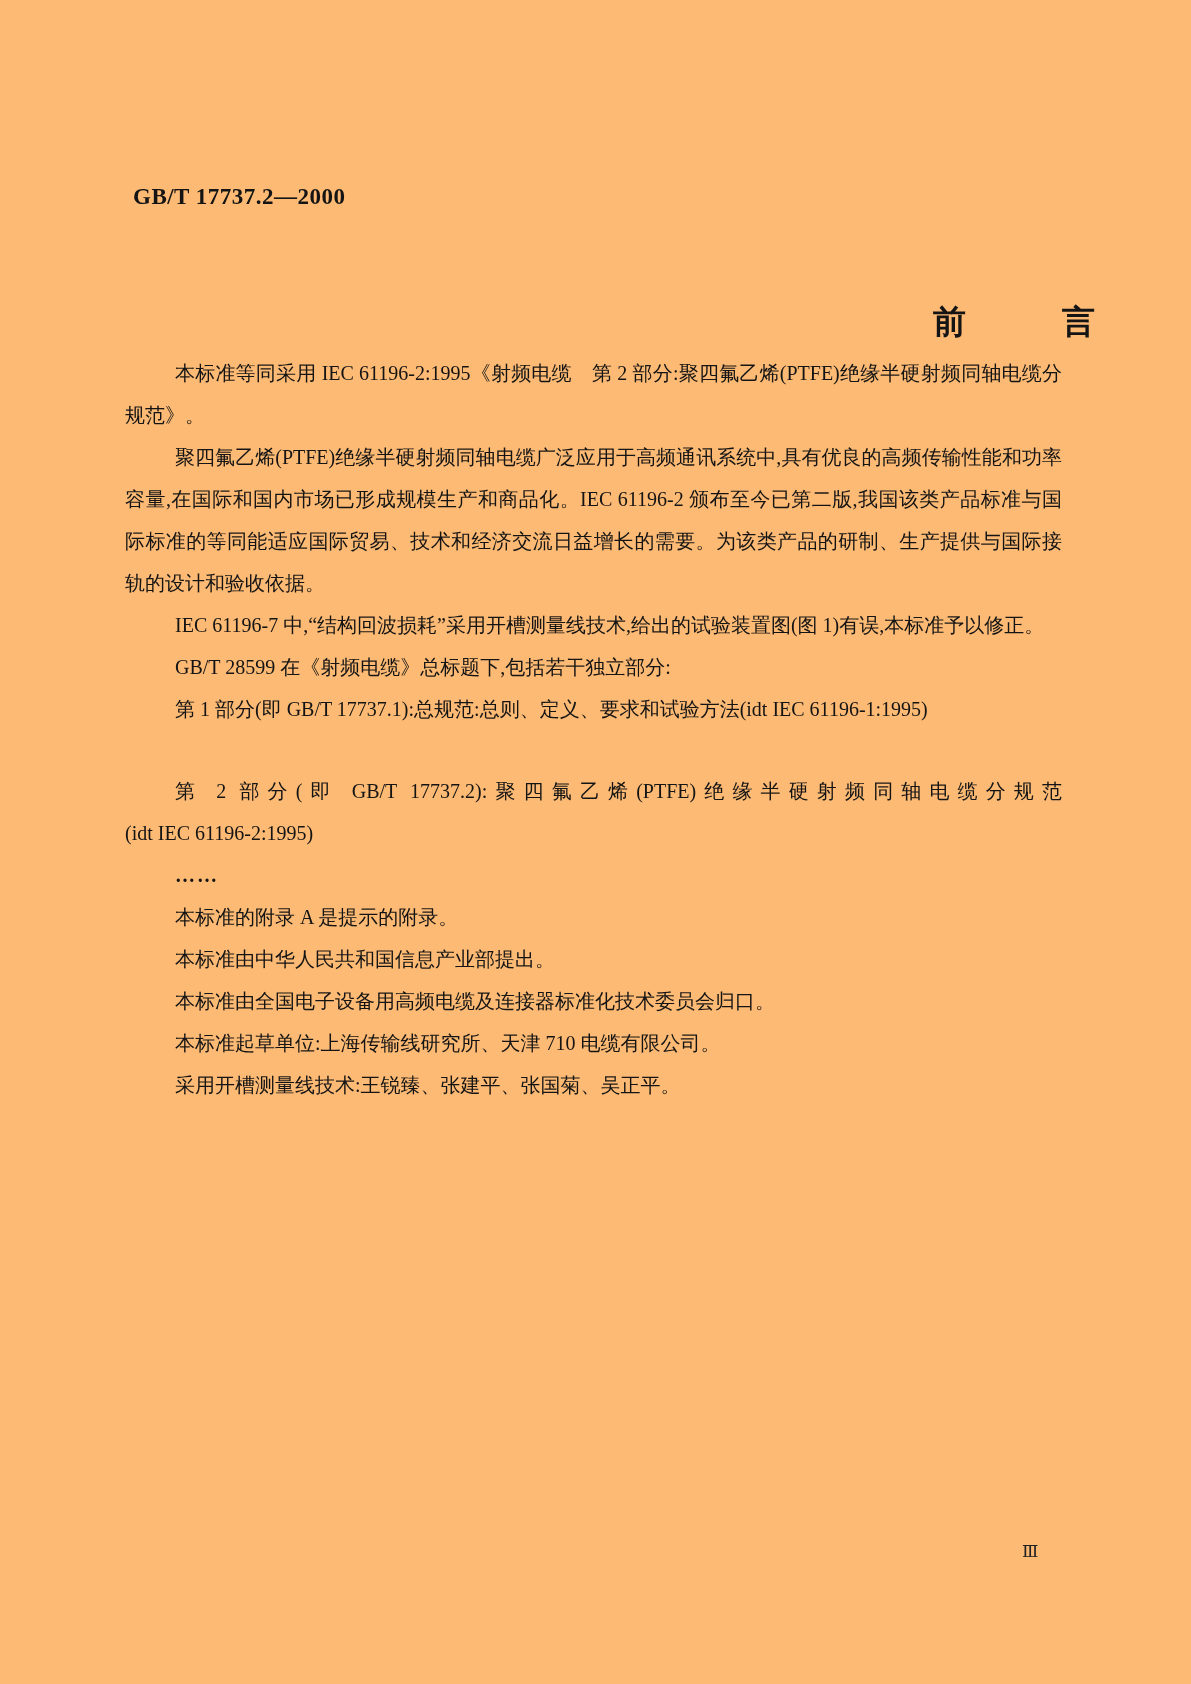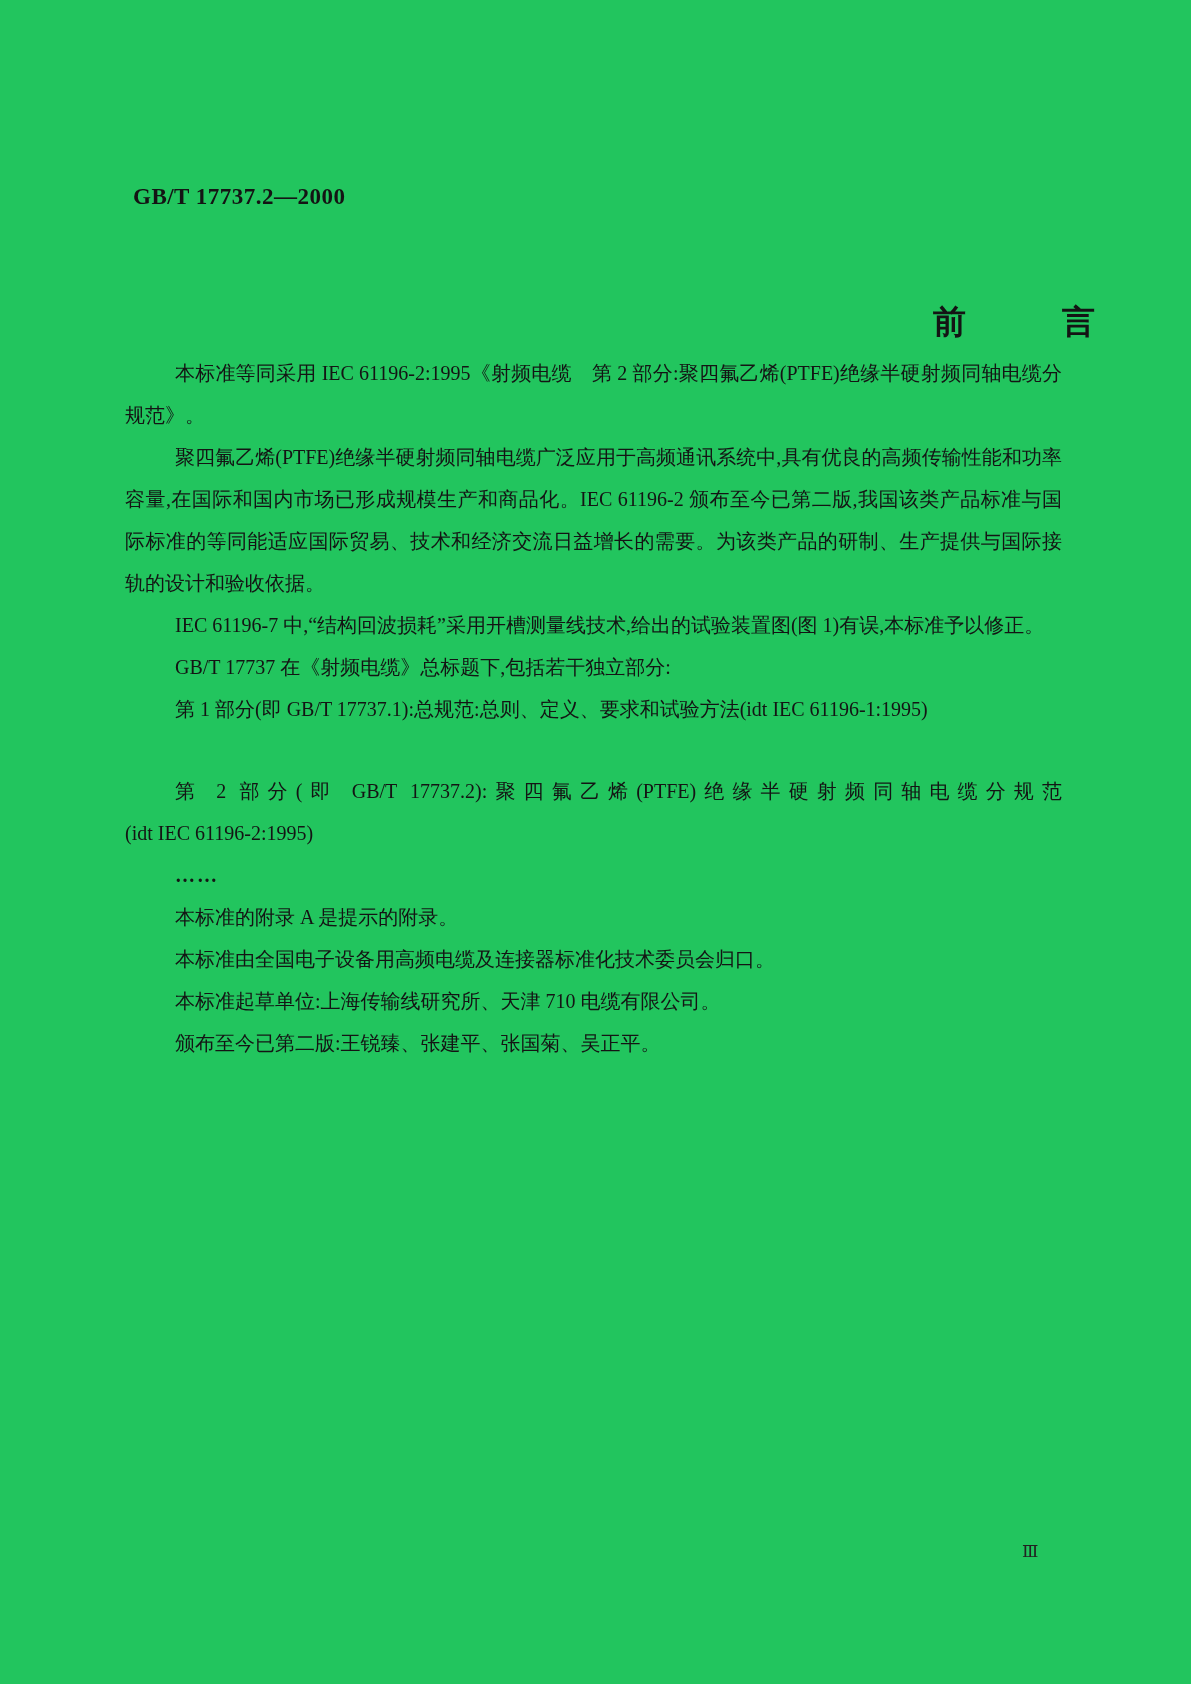--- a/index.html
+++ b/index.html
@@ -15,7 +15,7 @@
   .page {
     position: absolute;
     inset: 0;
-    background: #22c55e;
+    background: #fdba74;
   }
   .std-number {
     position: absolute;

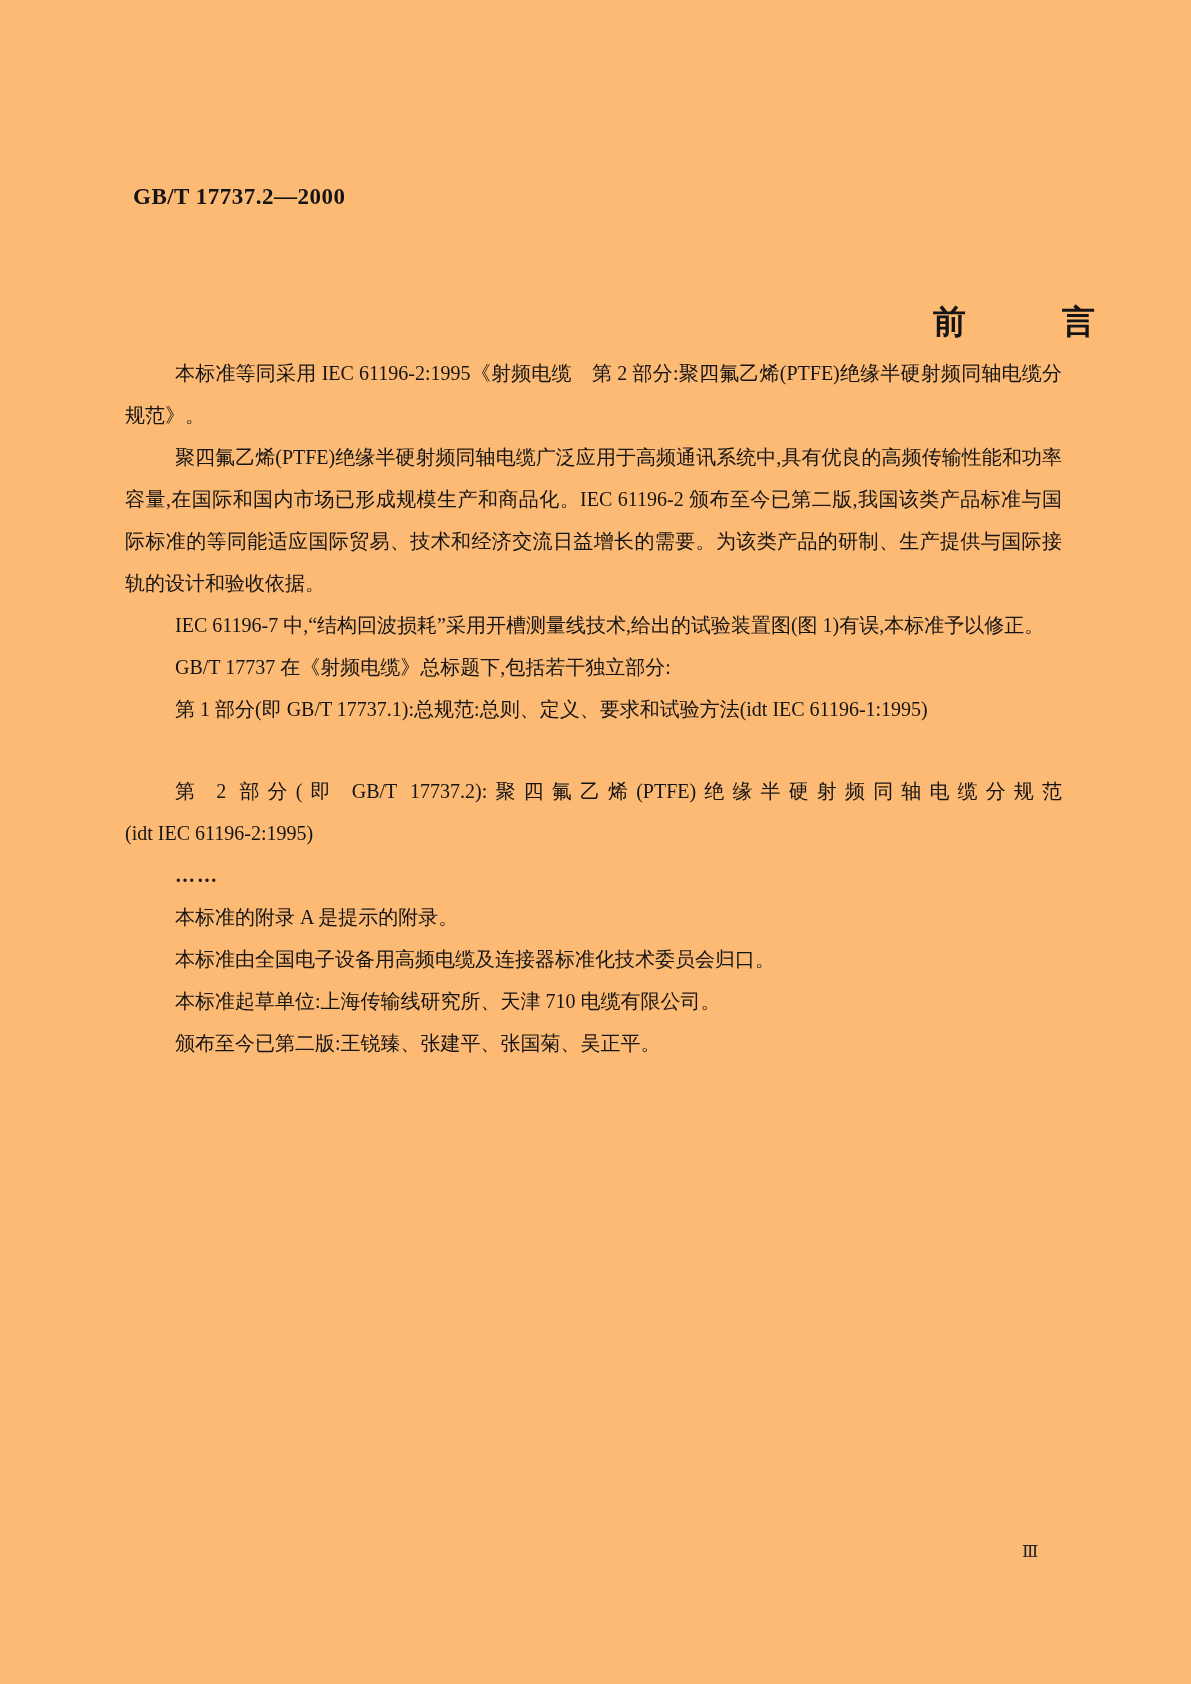--- a/index.html
+++ b/index.html
@@ -86,7 +86,7 @@
     <p>本标准等同采用 IEC 61196-2:1995《射频电缆　第 2 部分:聚四氟乙烯(PTFE)绝缘半硬射频同轴电缆分规范》。</p>
     <p>聚四氟乙烯(PTFE)绝缘半硬射频同轴电缆广泛应用于高频通讯系统中,具有优良的高频传输性能和功率容量,在国际和国内市场已形成规模生产和商品化。IEC 61196-2 颁布至今已第二版,我国该类产品标准与国际标准的等同能适应国际贸易、技术和经济交流日益增长的需要。为该类产品的研制、生产提供与国际接轨的设计和验收依据。</p>
     <p>IEC 61196-7 中,“结构回波损耗”采用开槽测量线技术,给出的试验装置图(图 1)有误,本标准予以修正。</p>
-    <p>GB/T 17737 在《射频电缆》总标题下,包括若干独立部分:</p>
+    <p>GB/T 28599 在《射频电缆》总标题下,包括若干独立部分:</p>
     <p>第 1 部分(即 GB/T 17737.1):总规范:总则、定义、要求和试验方法(idt IEC 61196-1:1995)</p>
     <p class="justify-last">第 2 部分(即 GB/T 17737.2):聚四氟乙烯(PTFE)绝缘半硬射频同轴电缆分规范</p>
     <p class="no-indent">(idt IEC 61196-2:1995)</p>

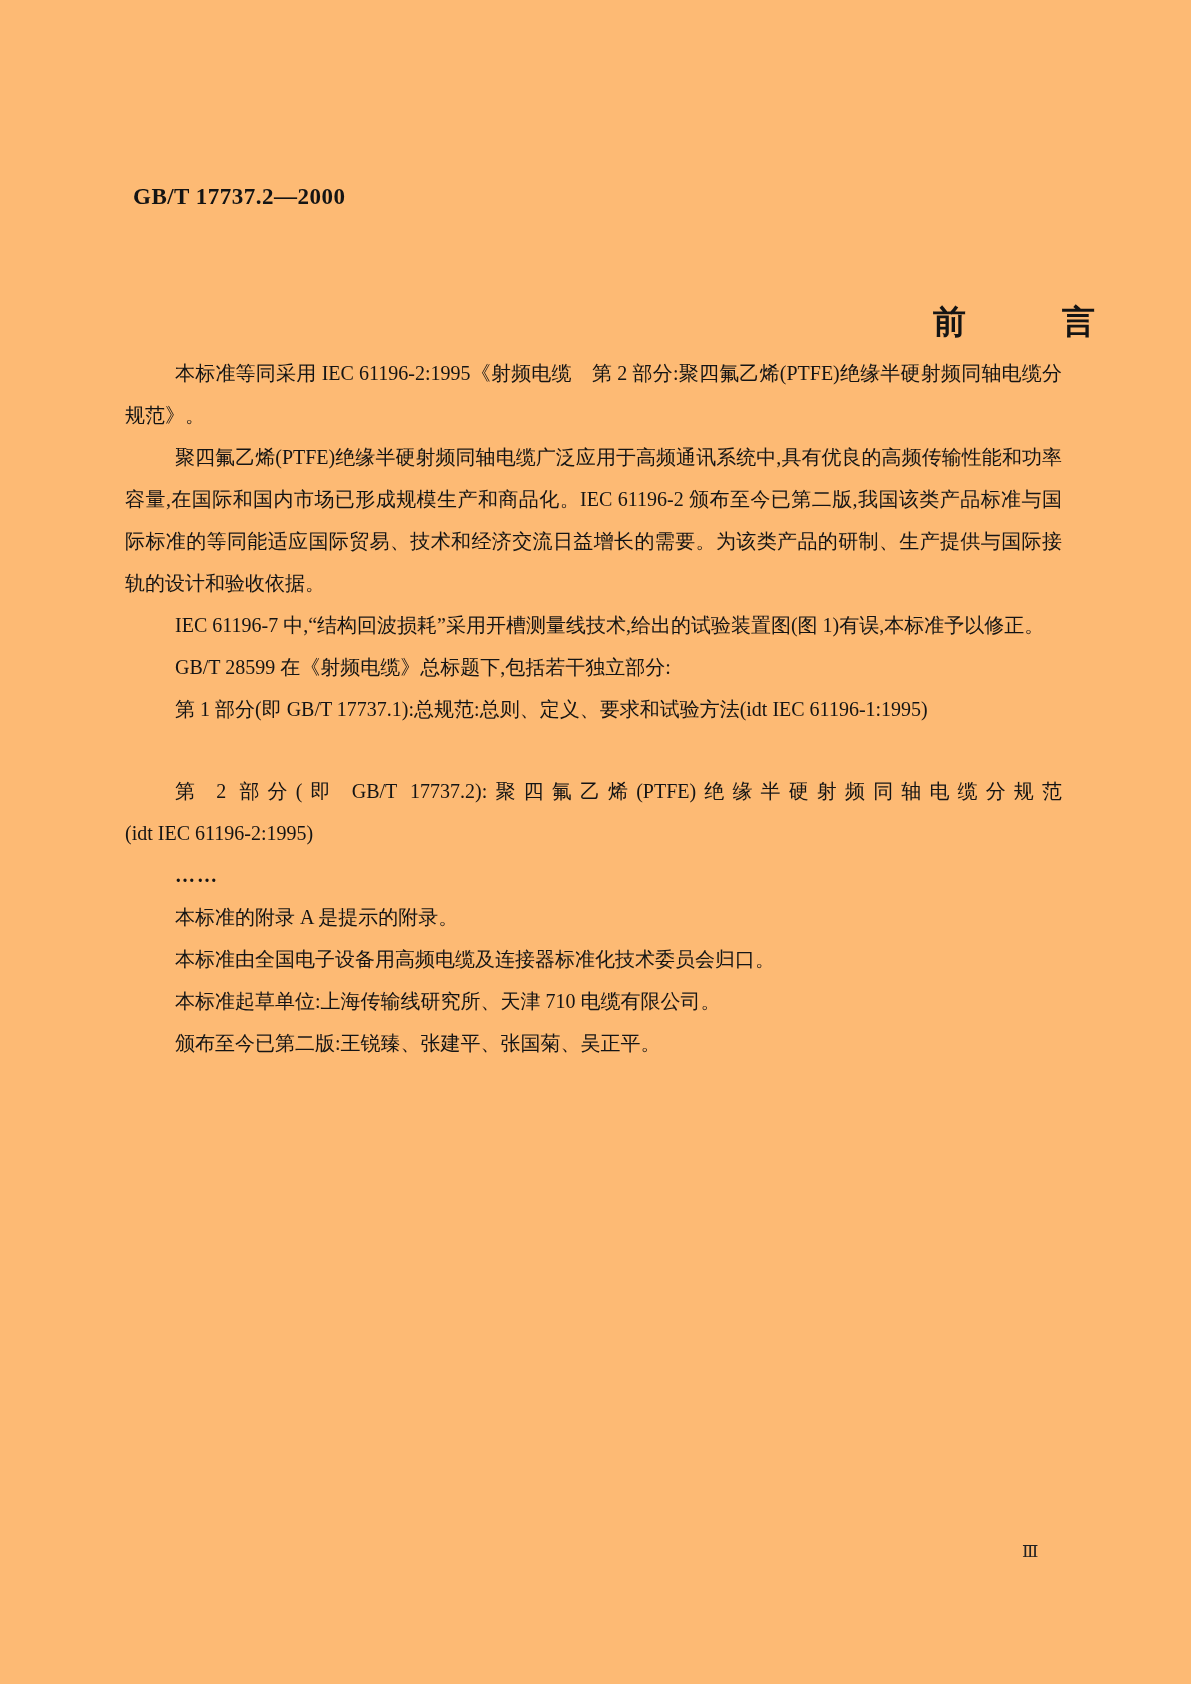--- a/index.html
+++ b/index.html
@@ -92,6 +92,7 @@
     <p class="no-indent">(idt IEC 61196-2:1995)</p>
     <p class="ellipsis-line">……</p>
     <p>本标准的附录 A 是提示的附录。</p>
+    <p>本标准由中华人民共和国信息产业部提出。</p>
     <p>本标准由全国电子设备用高频电缆及连接器标准化技术委员会归口。</p>
     <p>本标准起草单位:上海传输线研究所、天津 710 电缆有限公司。</p>
     <p>颁布至今已第二版:王锐臻、张建平、张国菊、吴正平。</p>

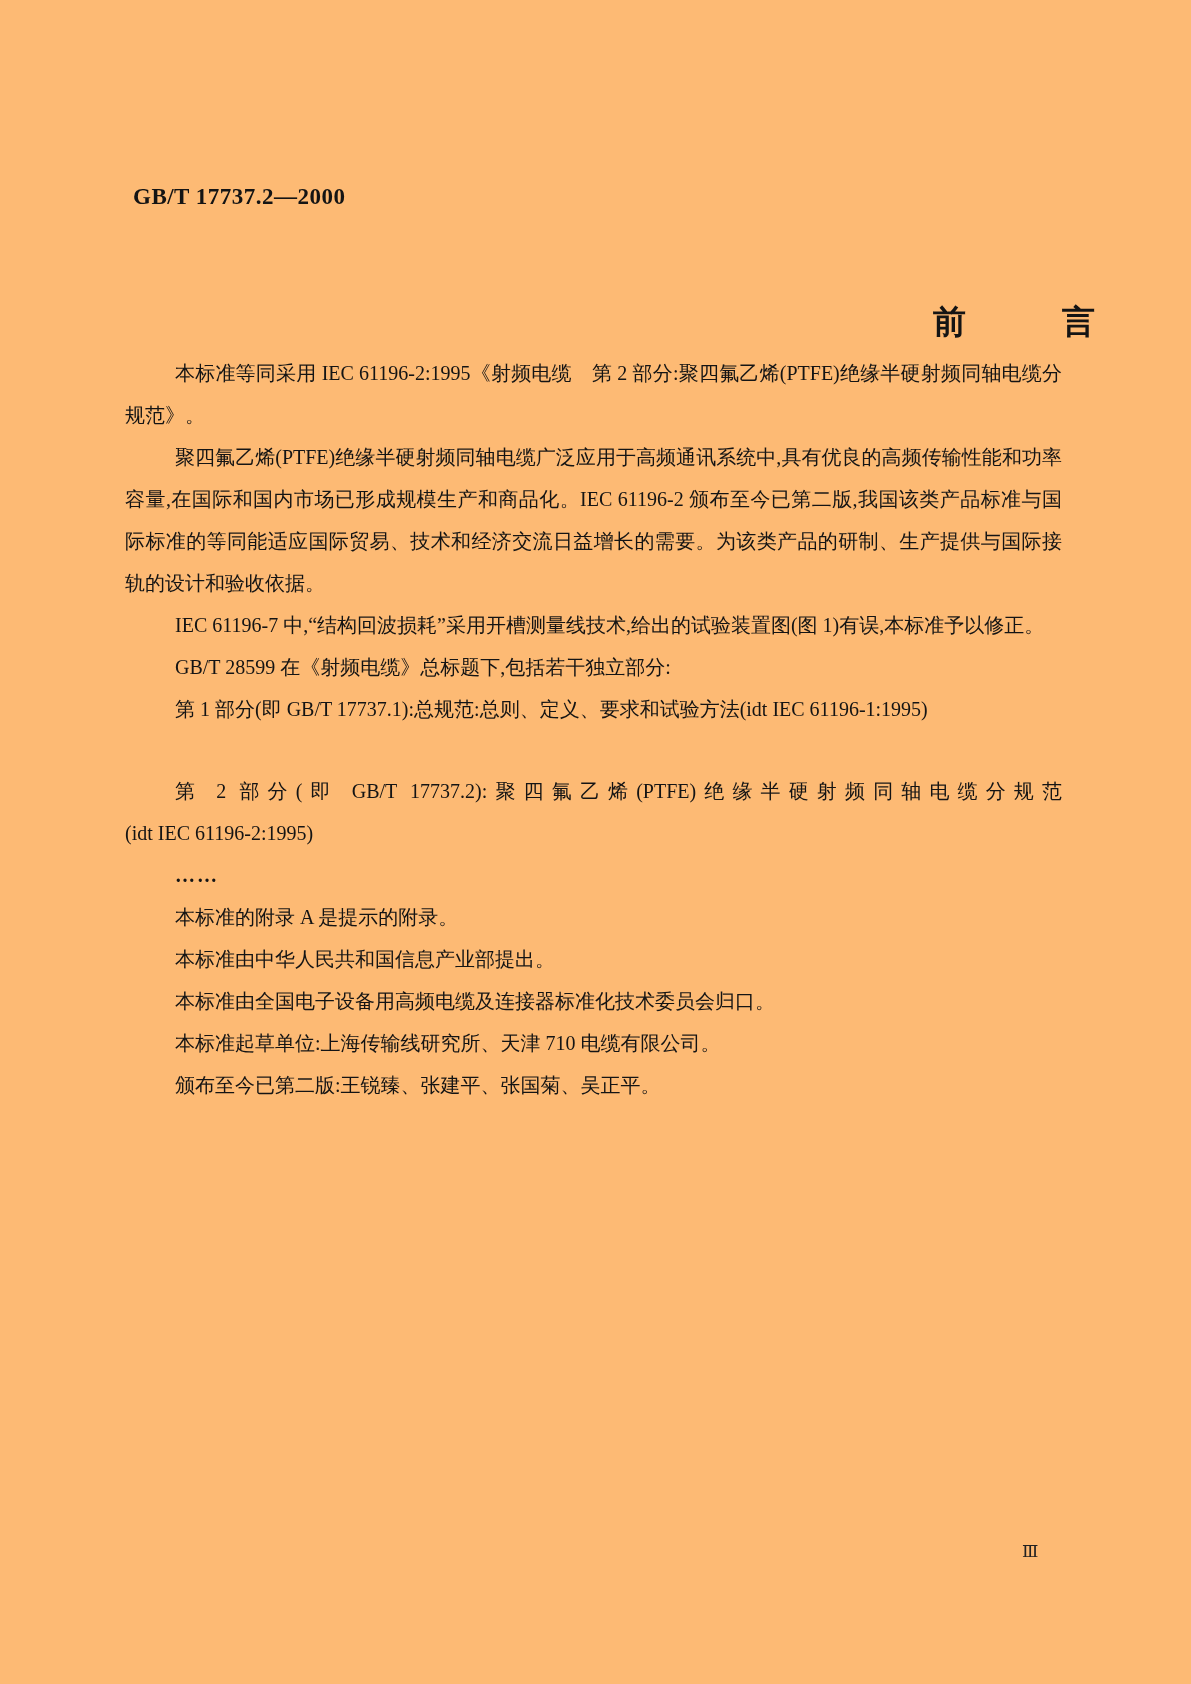--- a/index.html
+++ b/index.html
@@ -95,7 +95,7 @@
     <p>本标准由中华人民共和国信息产业部提出。</p>
     <p>本标准由全国电子设备用高频电缆及连接器标准化技术委员会归口。</p>
     <p>本标准起草单位:上海传输线研究所、天津 710 电缆有限公司。</p>
-    <p>颁布至今已第二版:王锐臻、张建平、张国菊、吴正平。</p>
+    <p>采用开槽测量线技术:王锐臻、张建平、张国菊、吴正平。</p>
   </div>
 
   <div class="page-number">Ⅲ</div>

